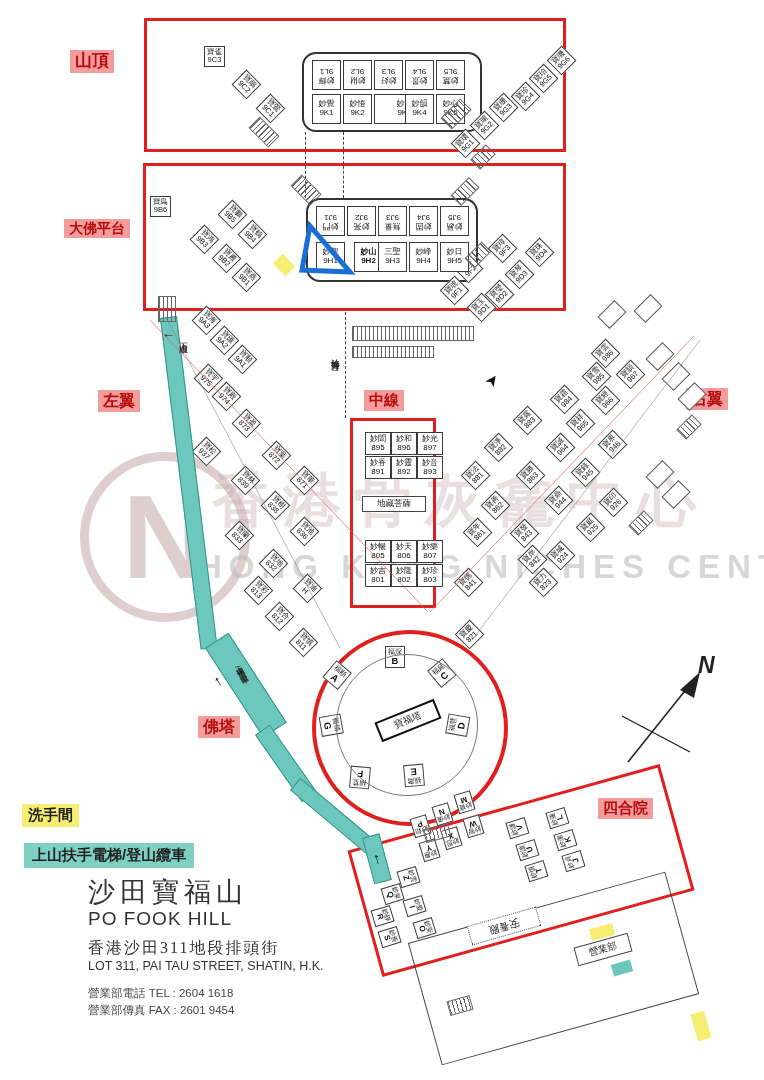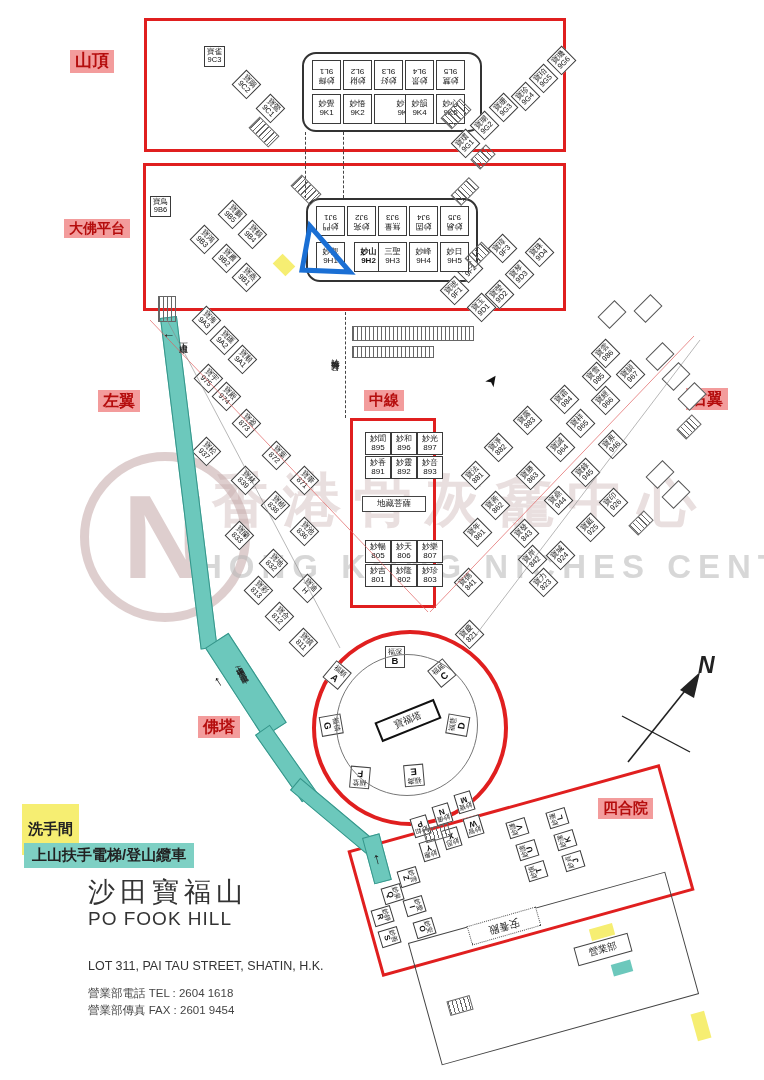--- a/index.html
+++ b/index.html
@@ -40,7 +40,7 @@
          color:rgba(182,182,182,.55);white-space:nowrap;}
   
   .yellow-label{position:absolute;left:22px;top:804px;background:#f6ee72;font-weight:bold;
-                font-size:15px;padding:16px 6px;}
+                font-size:15px;padding:2px 6px;}
   .teal-label{position:absolute;left:24px;top:843px;background:#7ed0c4;font-weight:bold;
               font-size:15px;padding:3px 8px;}
   .t-name-zh{position:absolute;left:88px;top:874px;font-size:27px;letter-spacing:5px;color:#333;}

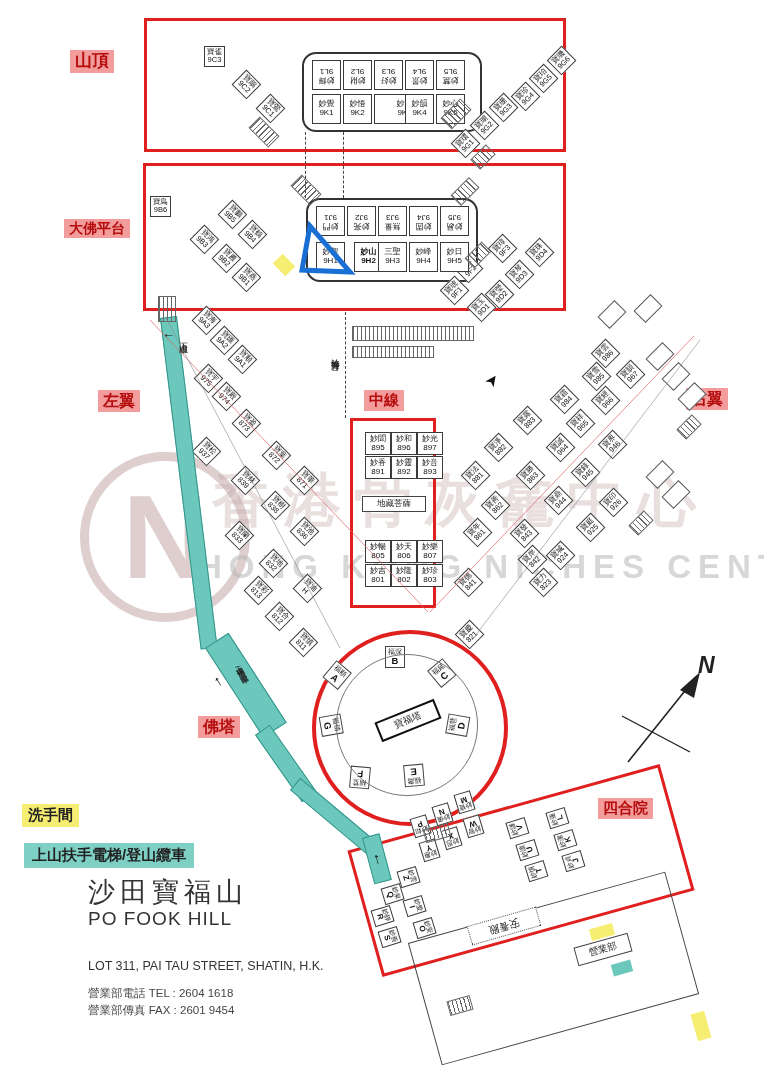--- a/index.html
+++ b/index.html
@@ -682,6 +682,7 @@
 
   <div class="t-name-zh">沙田寶福山</div>
   <div class="t-name-en">PO FOOK HILL</div>
+  <div class="t-addr-zh">香港沙田311地段排頭街</div>
   <div class="t-addr-en">LOT 311, PAI TAU STREET, SHATIN, H.K.</div>
   <div class="t-tel">營業部電話 TEL : 2604 1618</div>
   <div class="t-fax">營業部傳真 FAX : 2601 9454</div>

